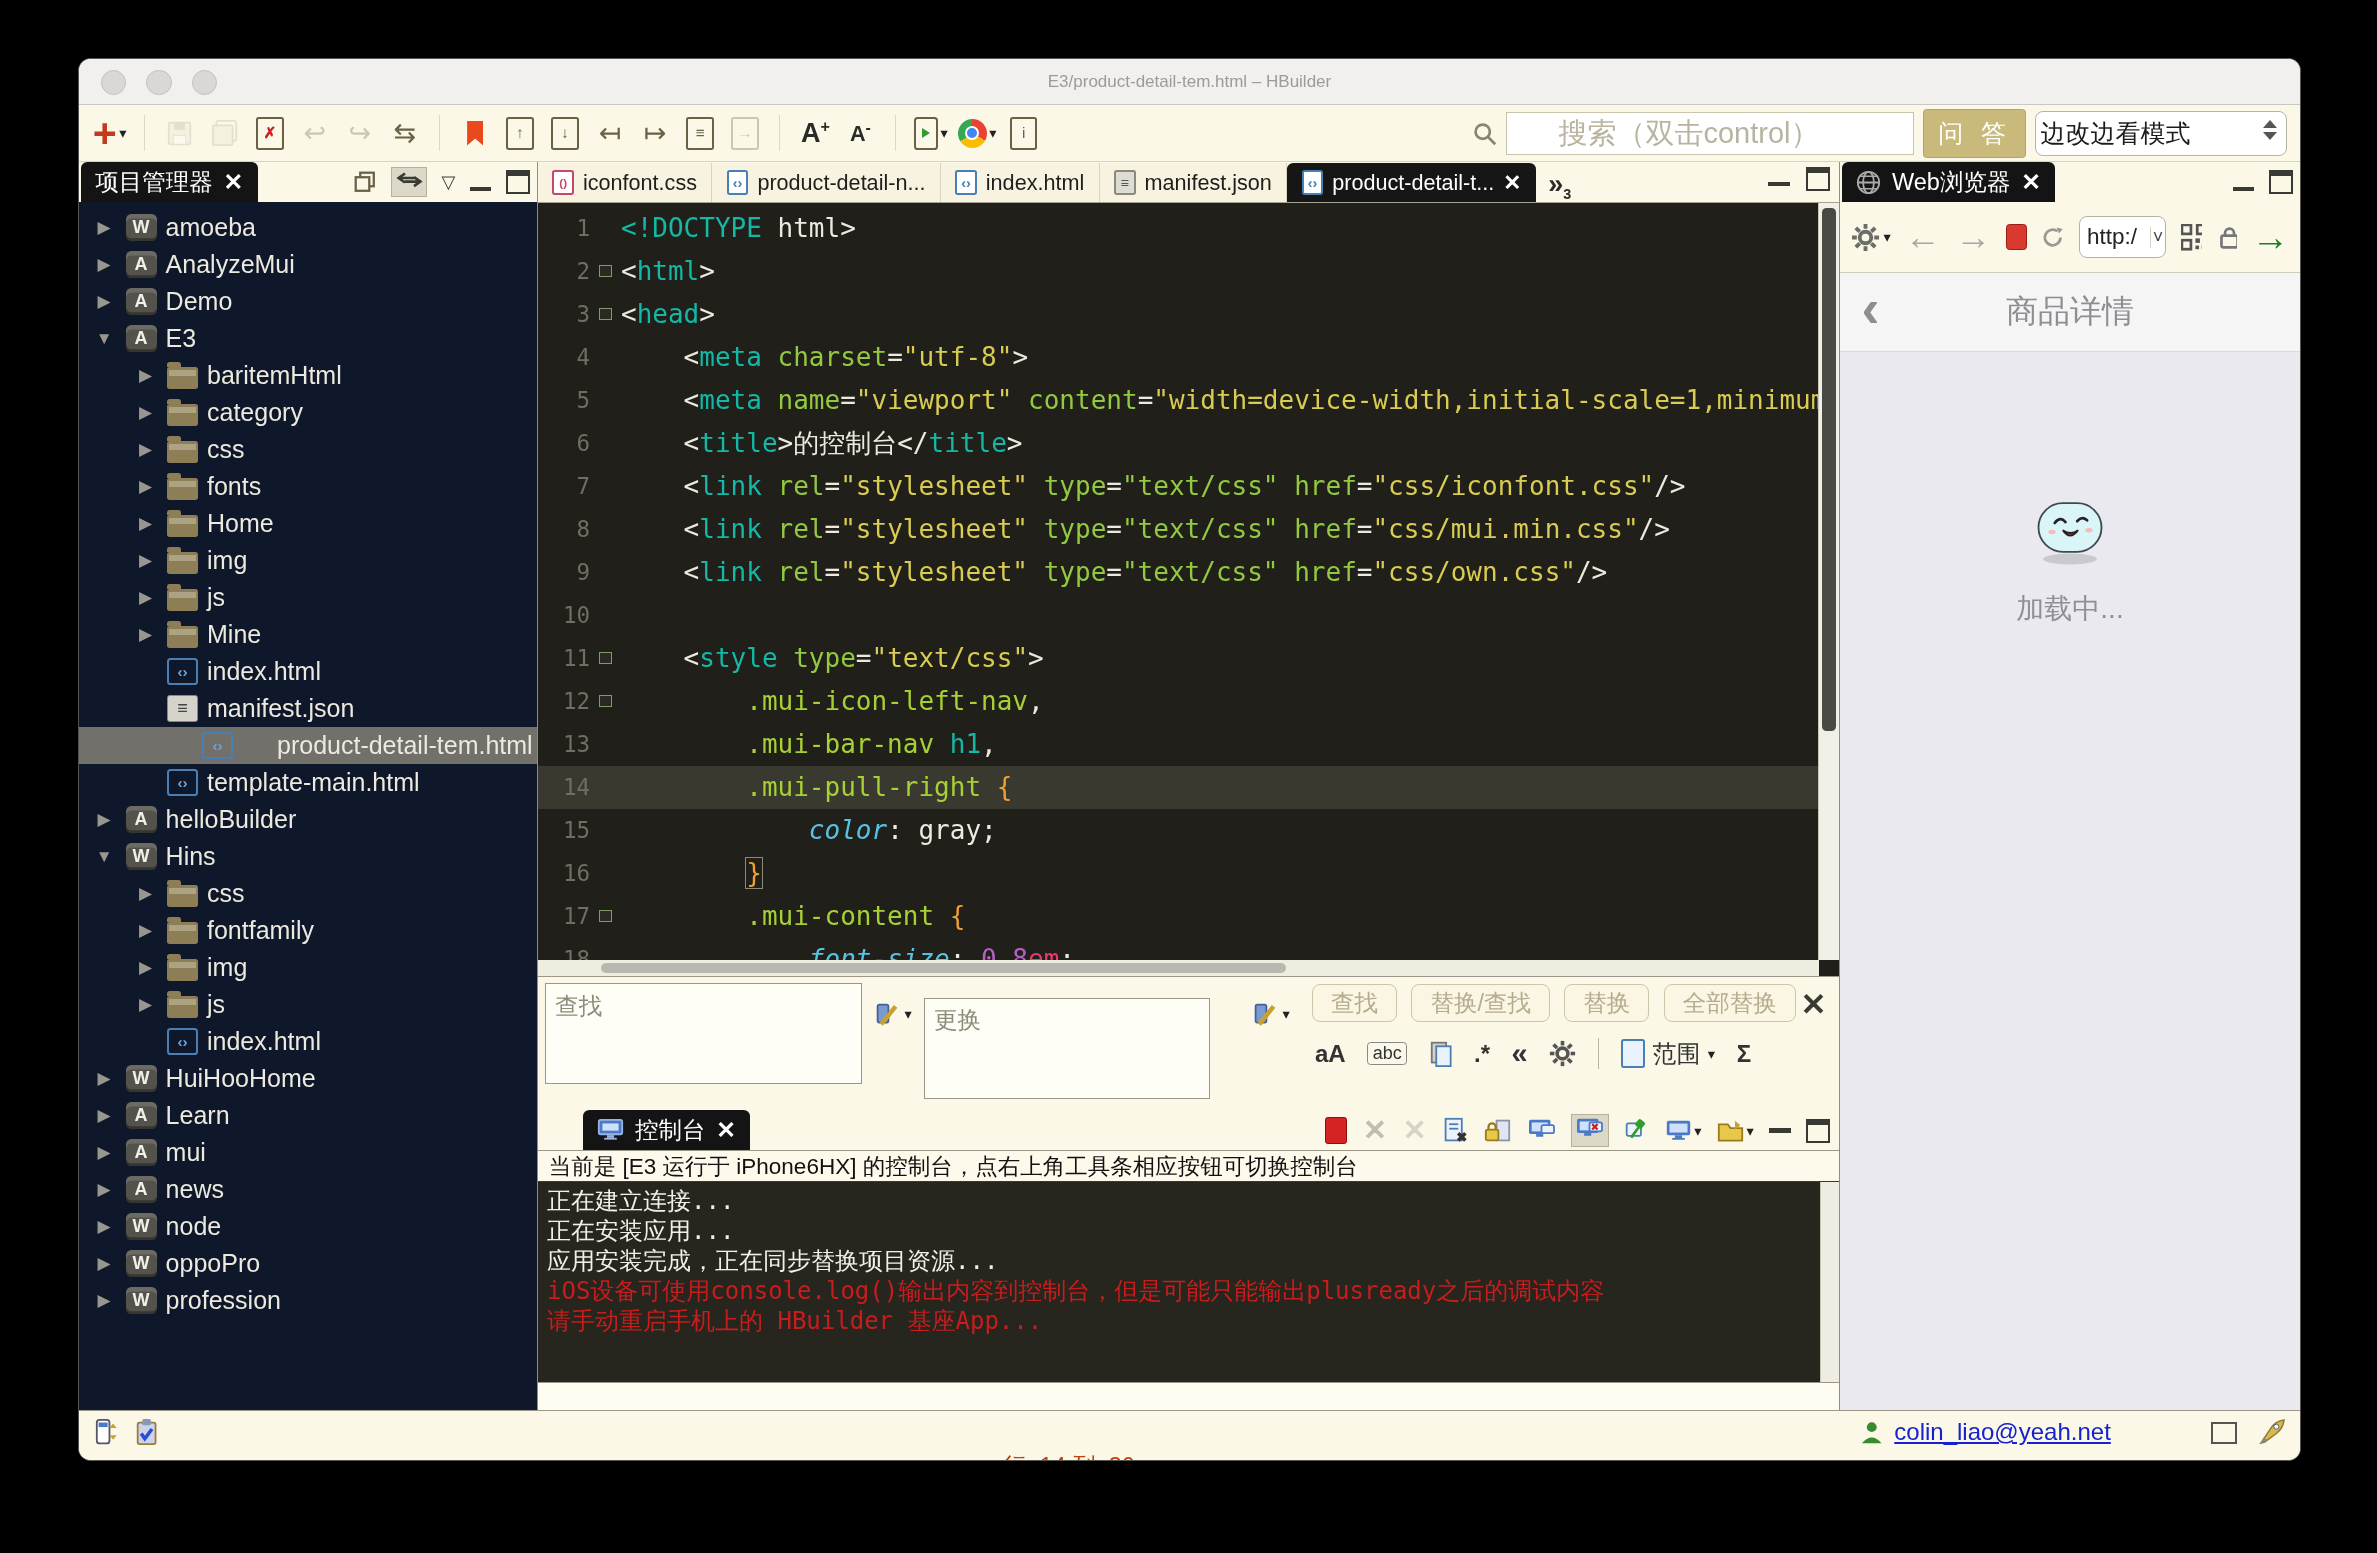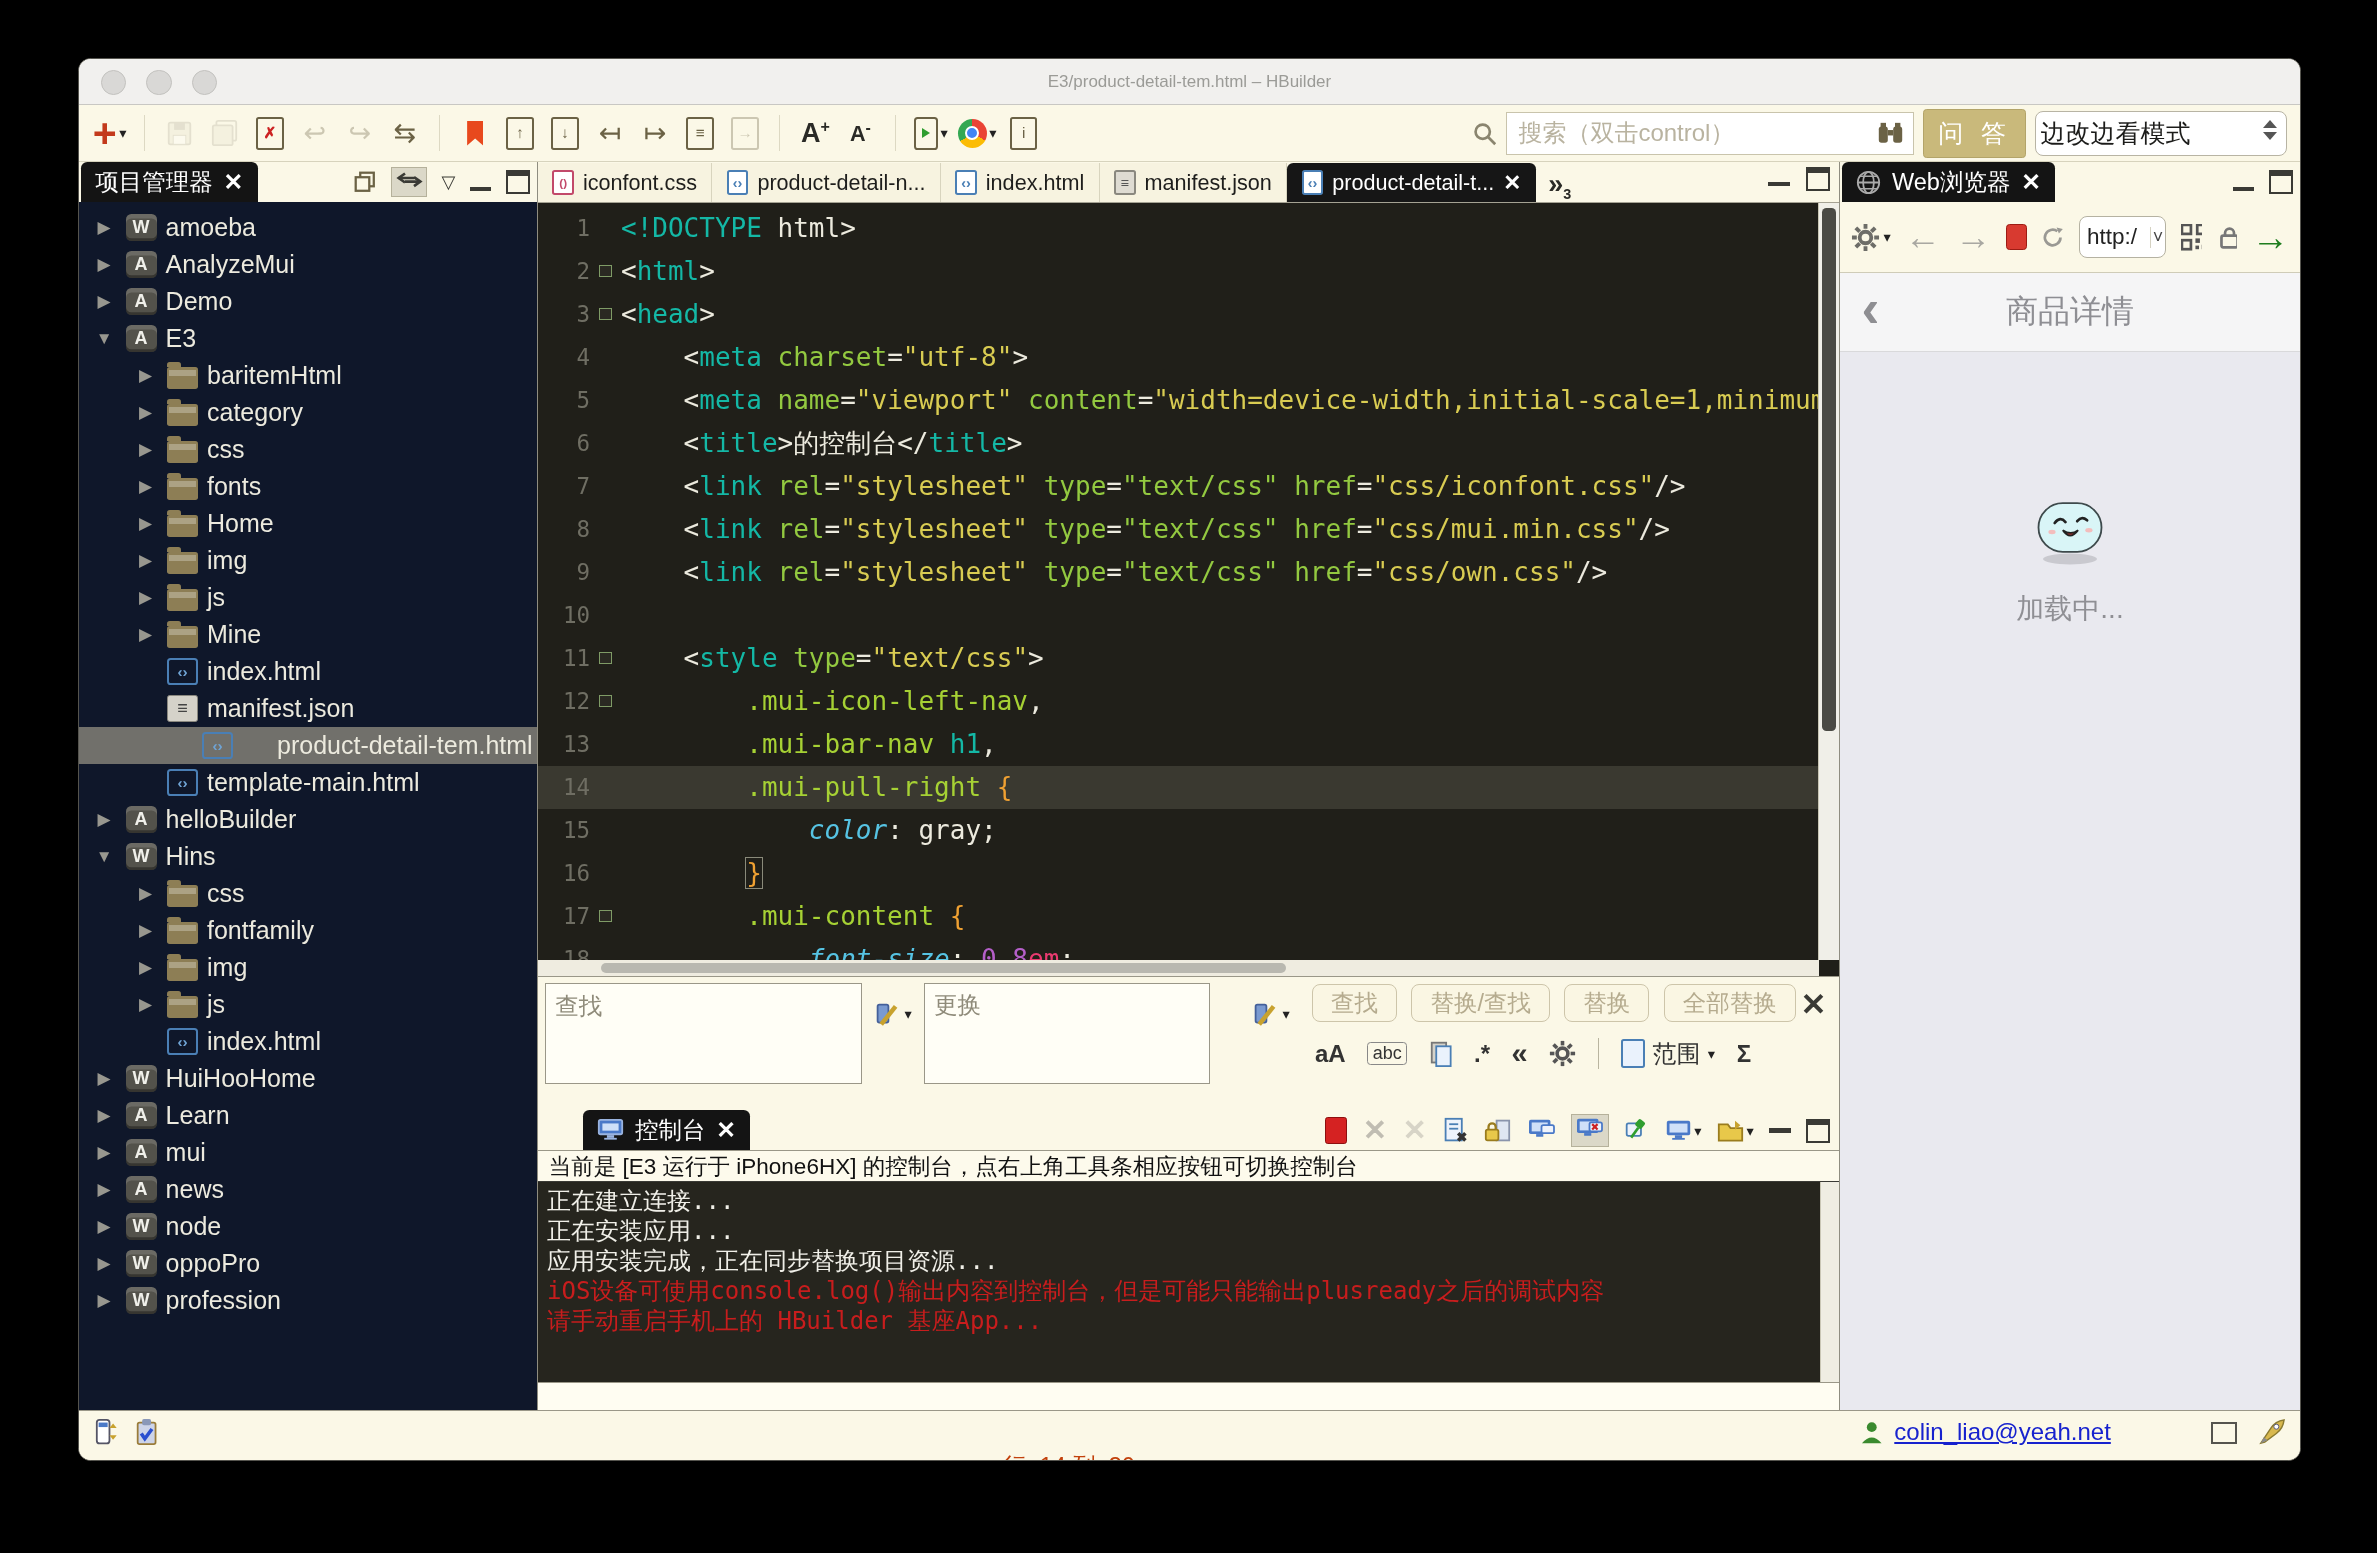--- a/index.html
+++ b/index.html
@@ -39,8 +39,8 @@
           border-bottom:5.4px solid transparent;}
   .searchbox{width:388px;height:41px;background:#fff;border:0.9px solid #c9c4ac;display:flex;
              align-items:center;padding:0 9px;gap:7.2px;}
-  .searchbox input{flex:1;border:none;outline:none;font-size:24px;color:#4c1d95;background:transparent;
-             font-family:"Liberation Sans",sans-serif;}
+  .searchbox input{flex:1;border:none;outline:none;font-size:29px;color:#4c1d95;background:transparent;
+             font-family:"Liberation Sans",sans-serif;margin-left:40px;}
   .searchbox input::placeholder{color:#b9b3a0;}
   .qabtn{width:101px;height:47px;background:#c9b97b;color:#fff;font-size:25px;border:0.9px solid #b3a469;
          border-radius:3.6px;display:flex;align-items:center;justify-content:center;letter-spacing:5.4px;}

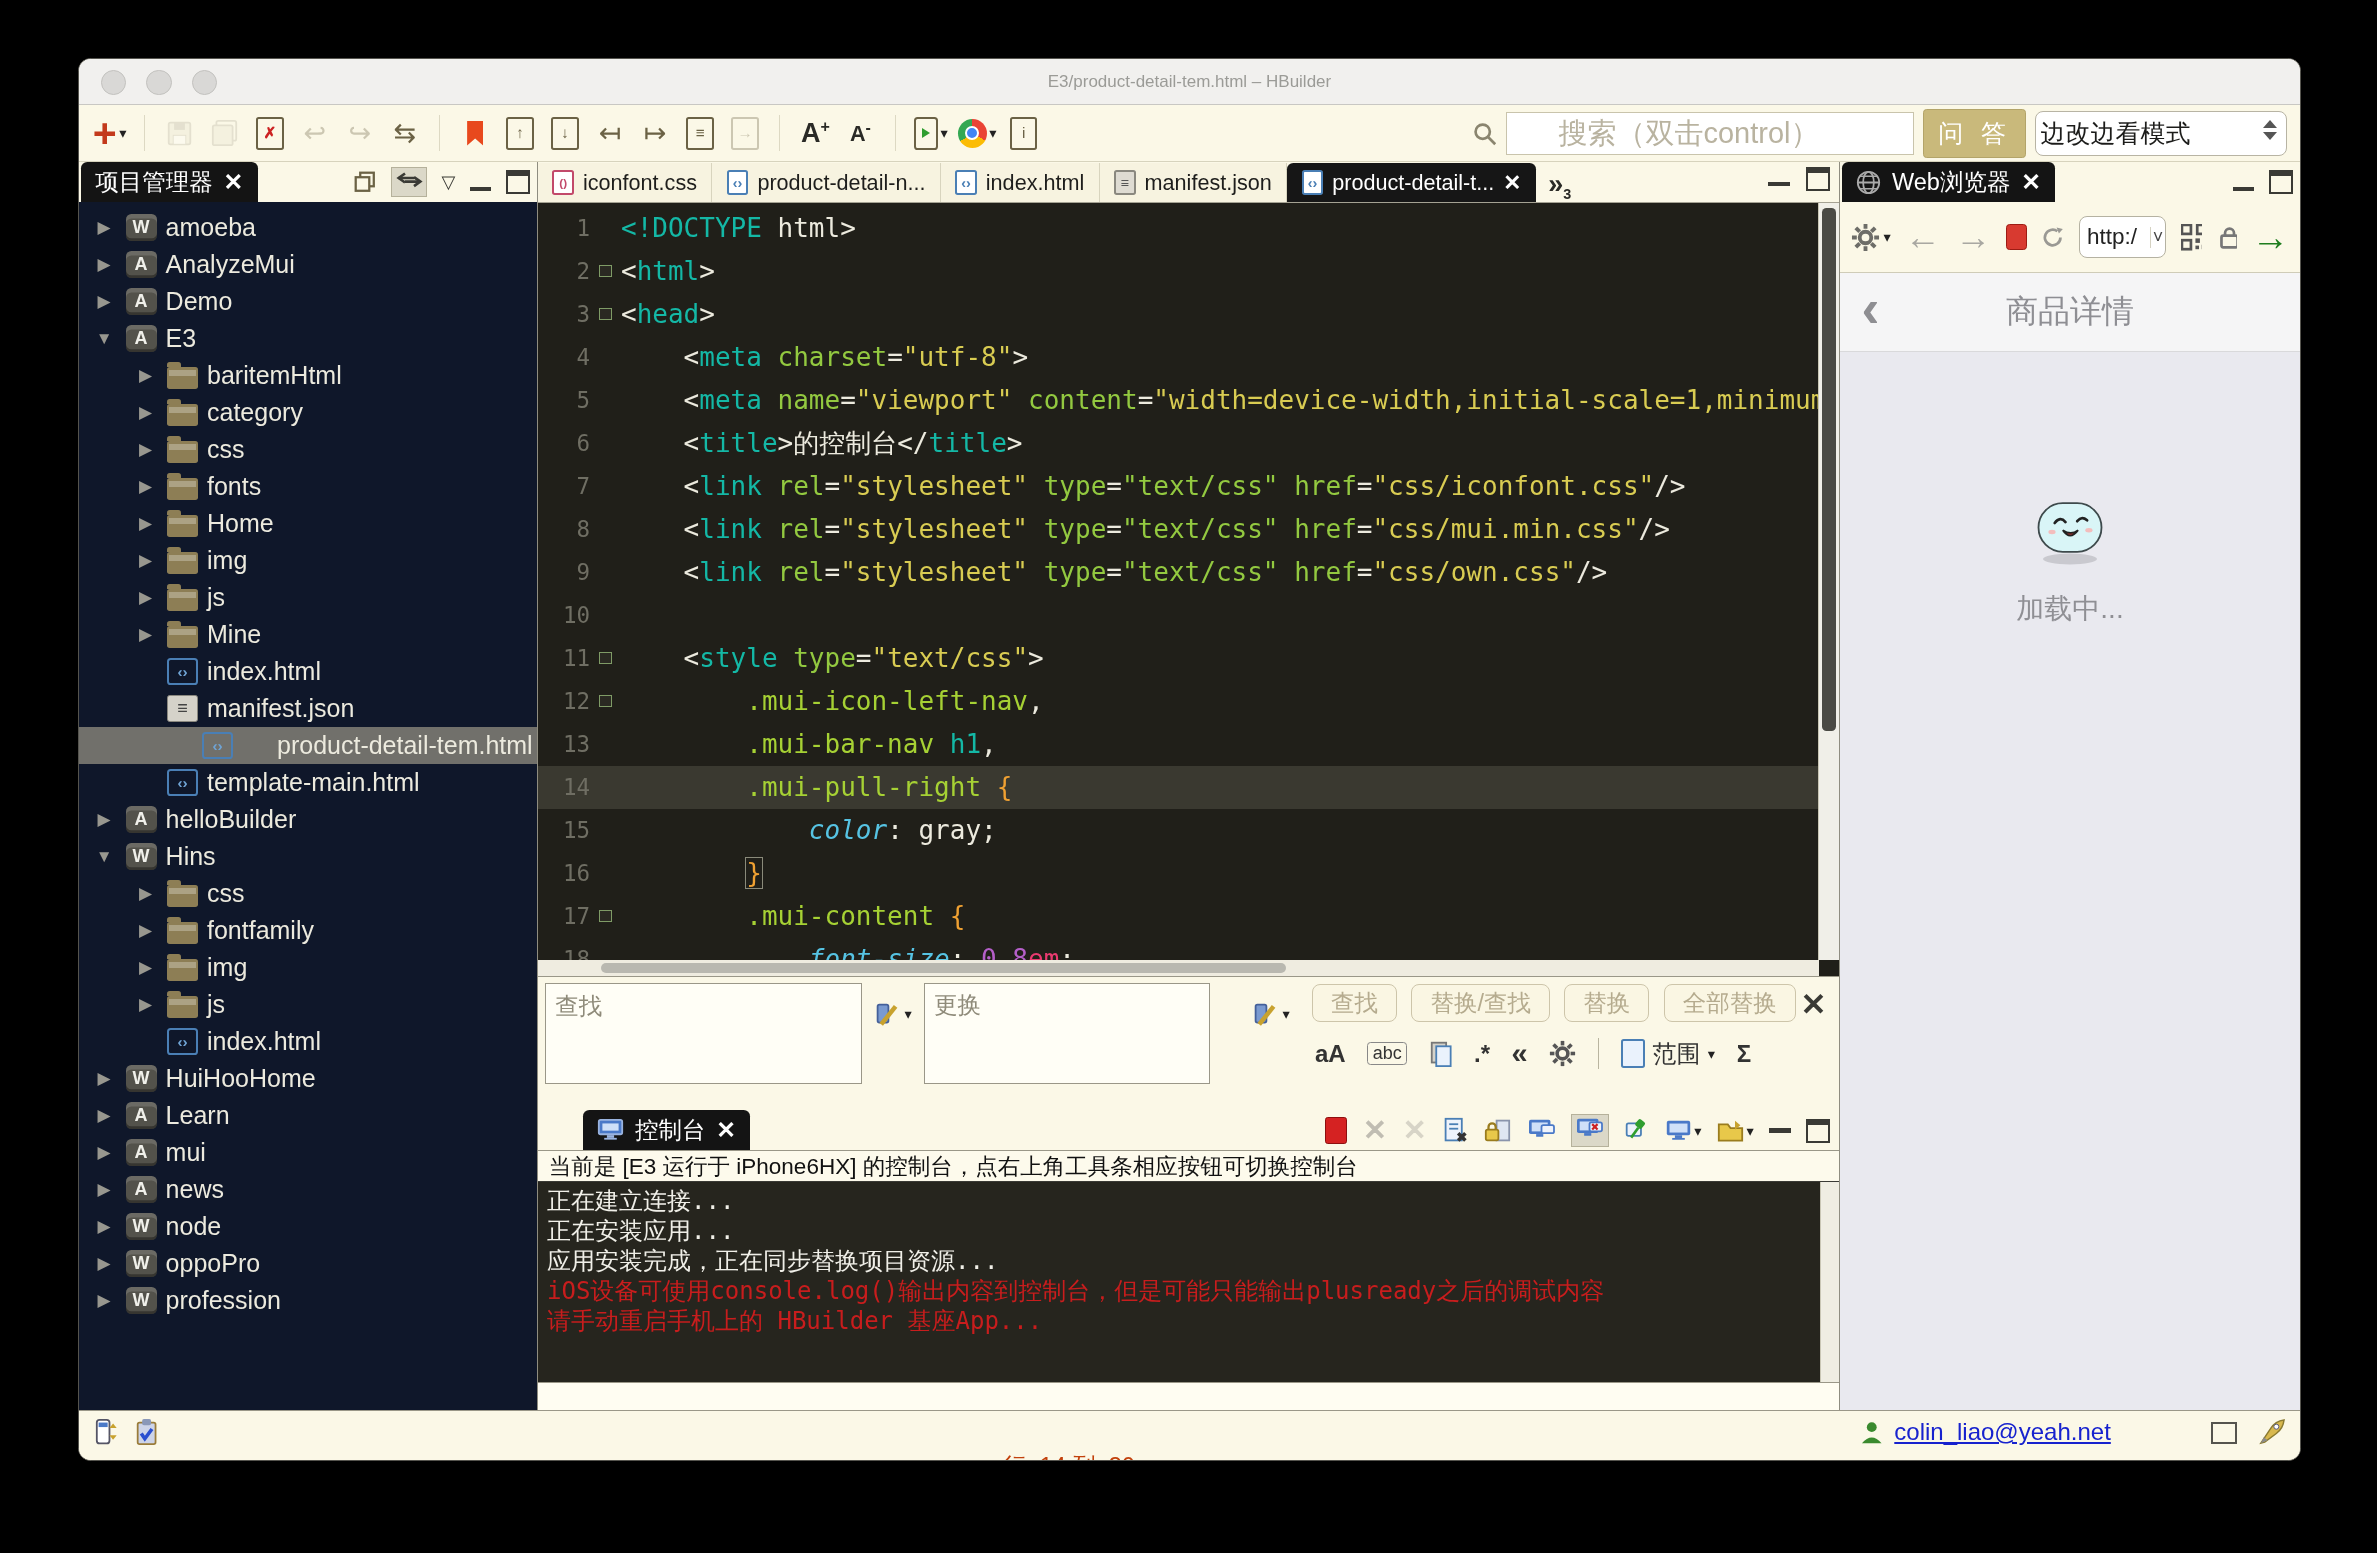--- a/index.html
+++ b/index.html
@@ -614,7 +614,7 @@
               </svg>
             <span class="caret">▾</span>
           </div>
-          <textarea class="fta" style="left: 386px; top: 6px; width: 286px; height: 101px;" placeholder="更换"></textarea>
+          <textarea class="fta" style="left: 386px; top: 21px; width: 286px; height: 101px;" placeholder="更换"></textarea>
           <div class="wand" style="left:714px;">
             <svg width="27" height="31" viewBox="0 0 30 34">
                 <rect x="4" y="6" width="12" height="20" rx="2" fill="#7a9ad0" stroke="#44609a" stroke-width="2"></rect>

